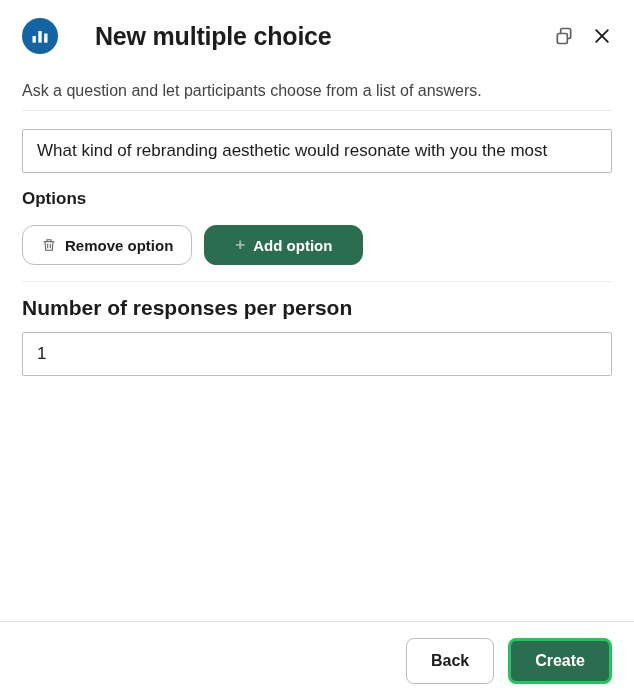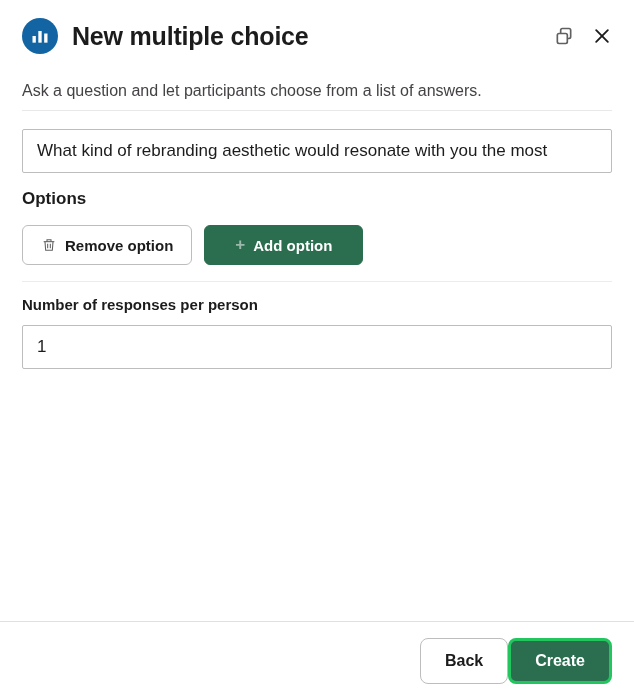--- a/index.html
+++ b/index.html
@@ -37,6 +37,7 @@
       font-weight: 900;
       flex: 1;
       letter-spacing: -0.2px;
+      margin-left: 23px;
     }
     .header-actions {
       display: flex;

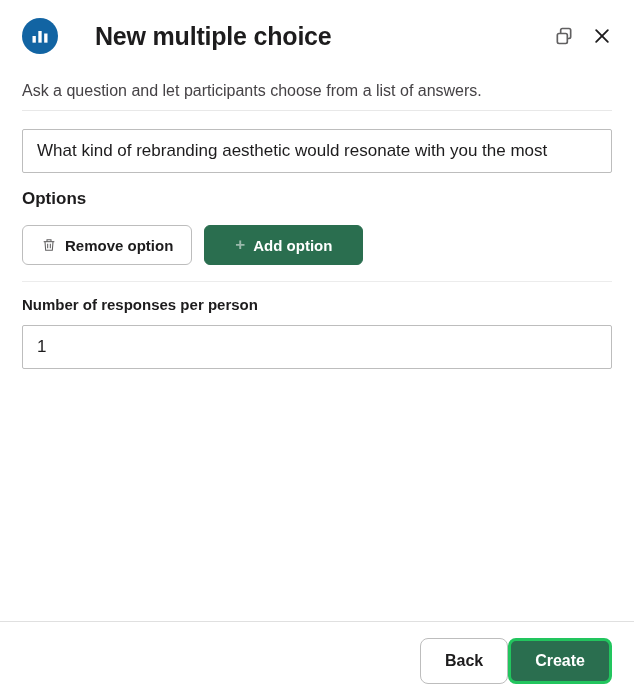--- a/index.html
+++ b/index.html
@@ -97,7 +97,7 @@
       margin-top: 16px;
     }
     .btn {
-      border-radius: 6px;
+      border-radius: 12px;
       padding: 8px 18px;
       font-size: 15px;
       font-weight: 600;

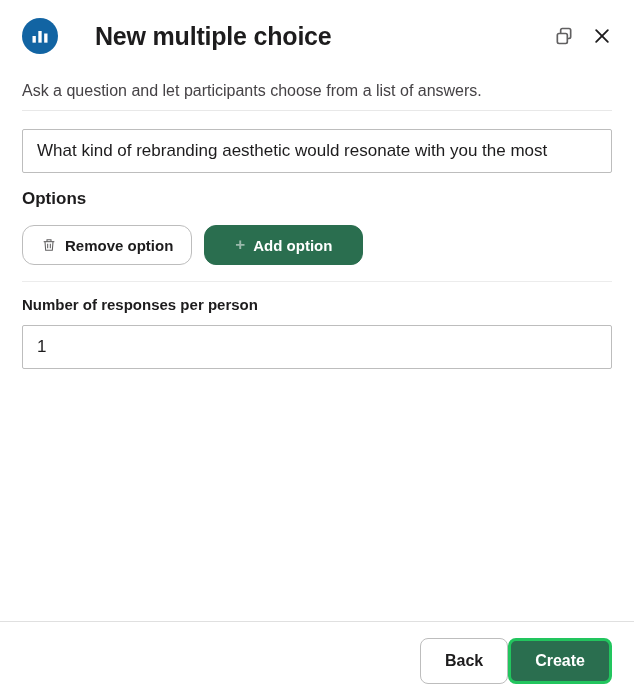--- a/index.html
+++ b/index.html
@@ -124,7 +124,7 @@
       font-weight: 700;
     }
     .number-label {
-      font-size: 15px;
+      font-size: 21px;
       font-weight: 700;
       margin-bottom: 12px;
     }

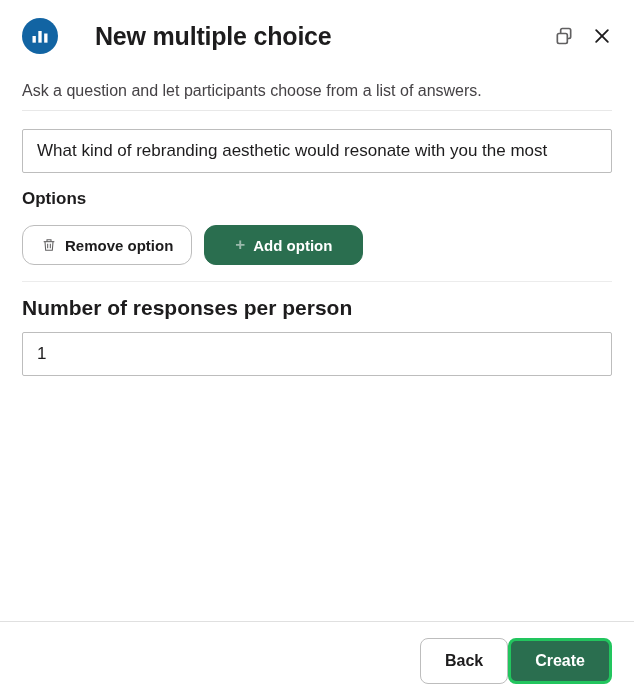--- a/index.html
+++ b/index.html
@@ -133,6 +133,7 @@
       padding: 16px 22px;
       display: flex;
       justify-content: flex-end;
+      gap: 14px;
       background: #fff;
     }
     .footer .btn {

